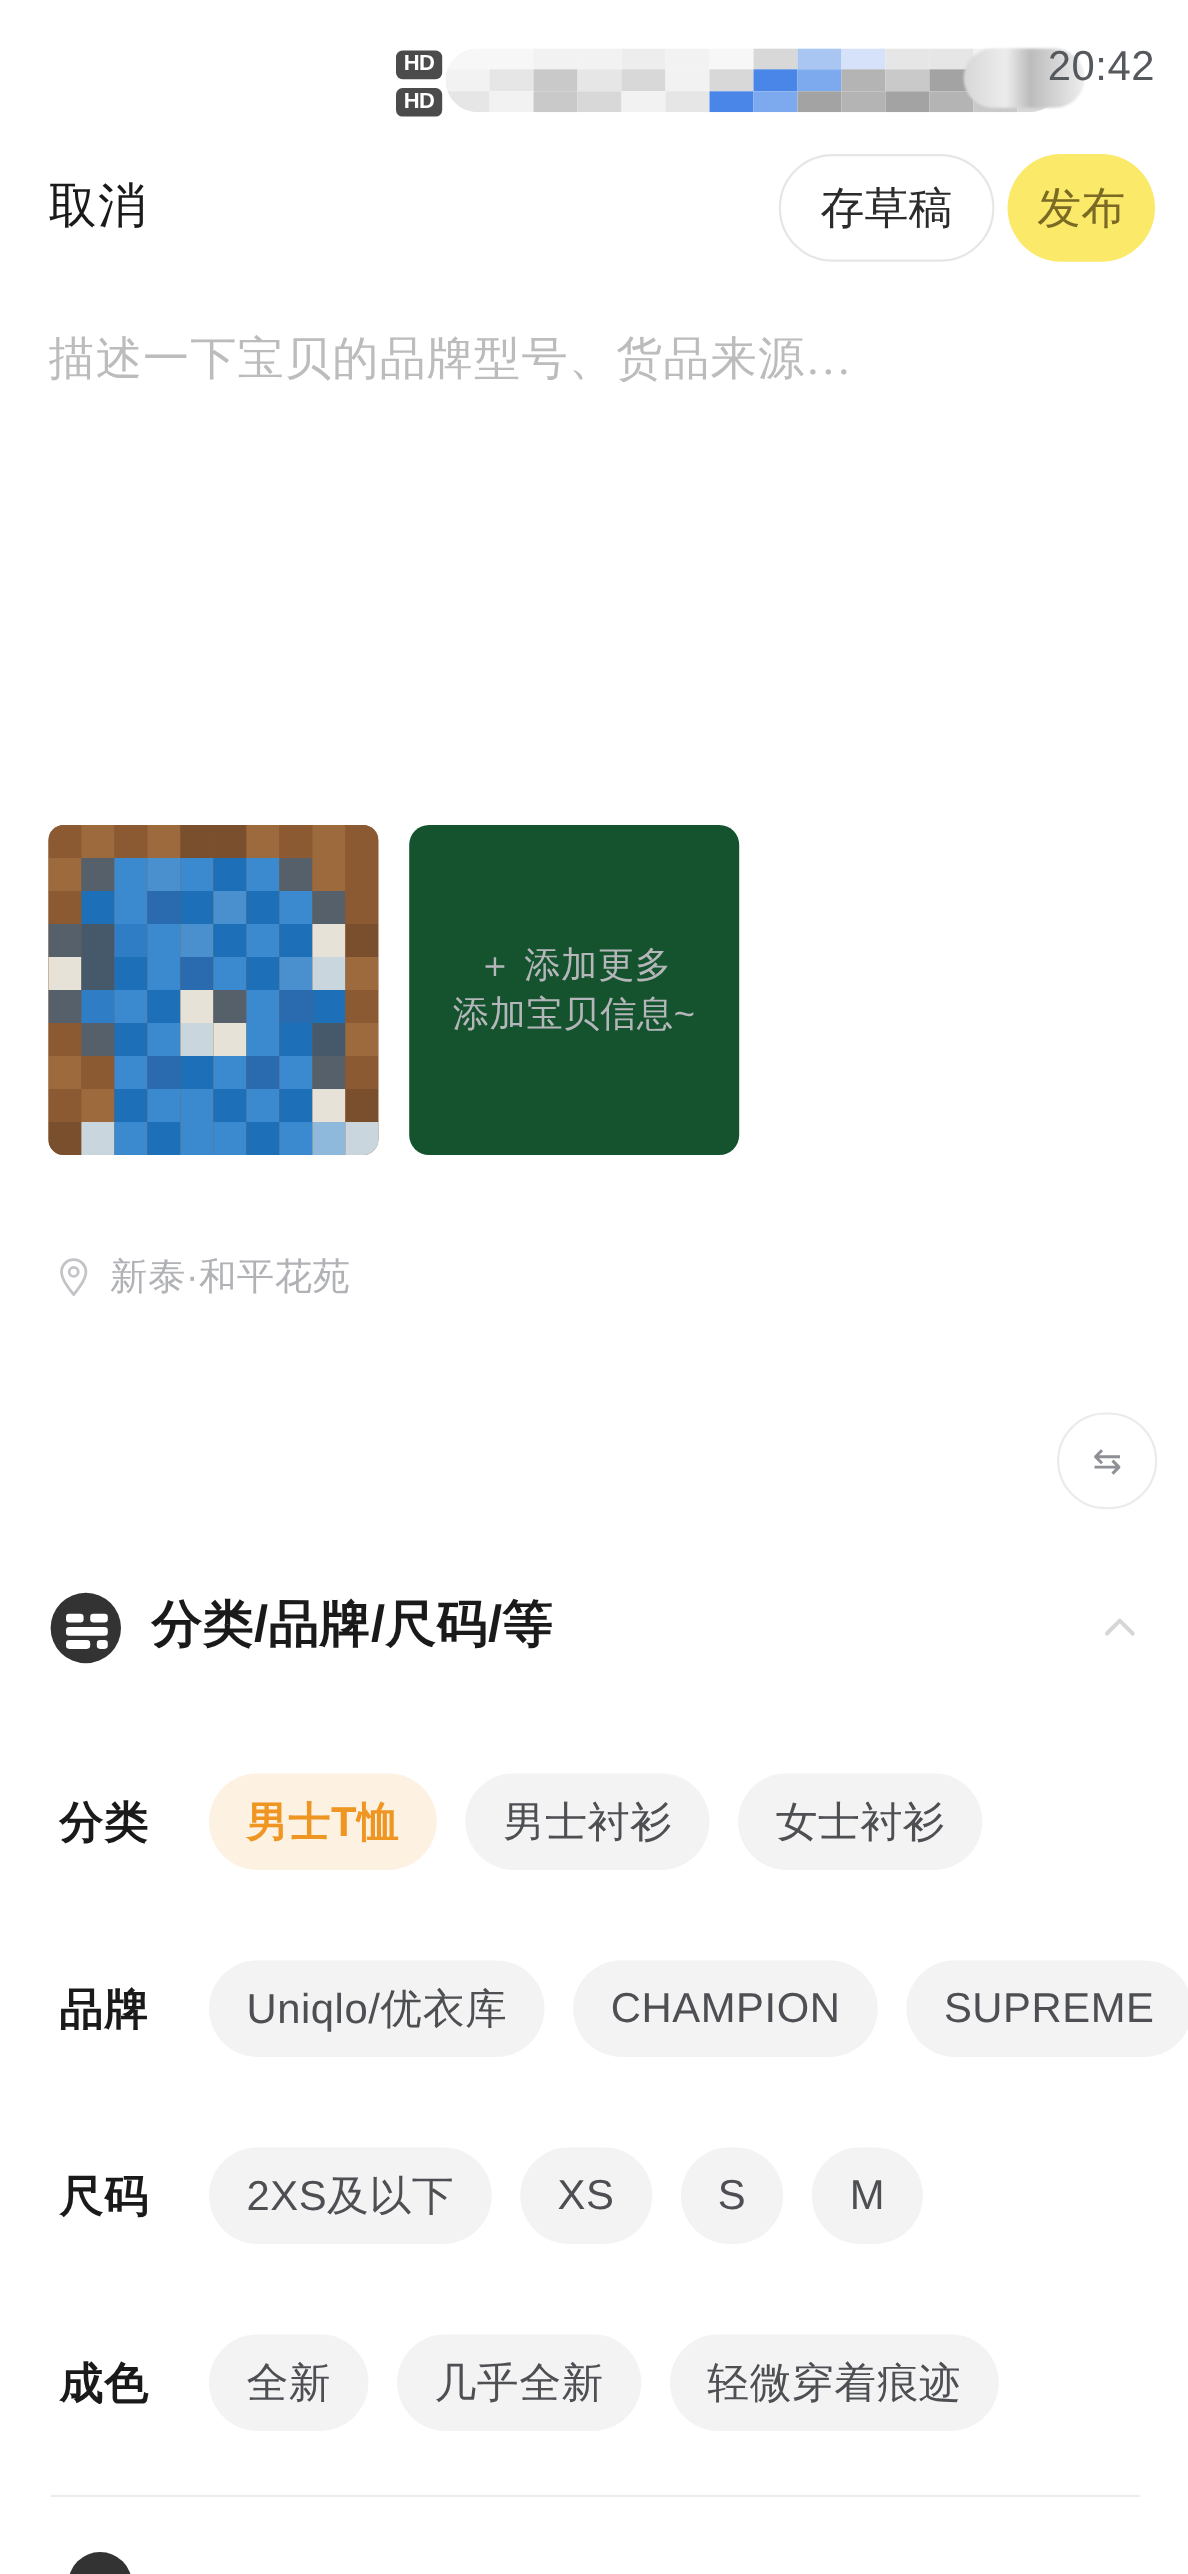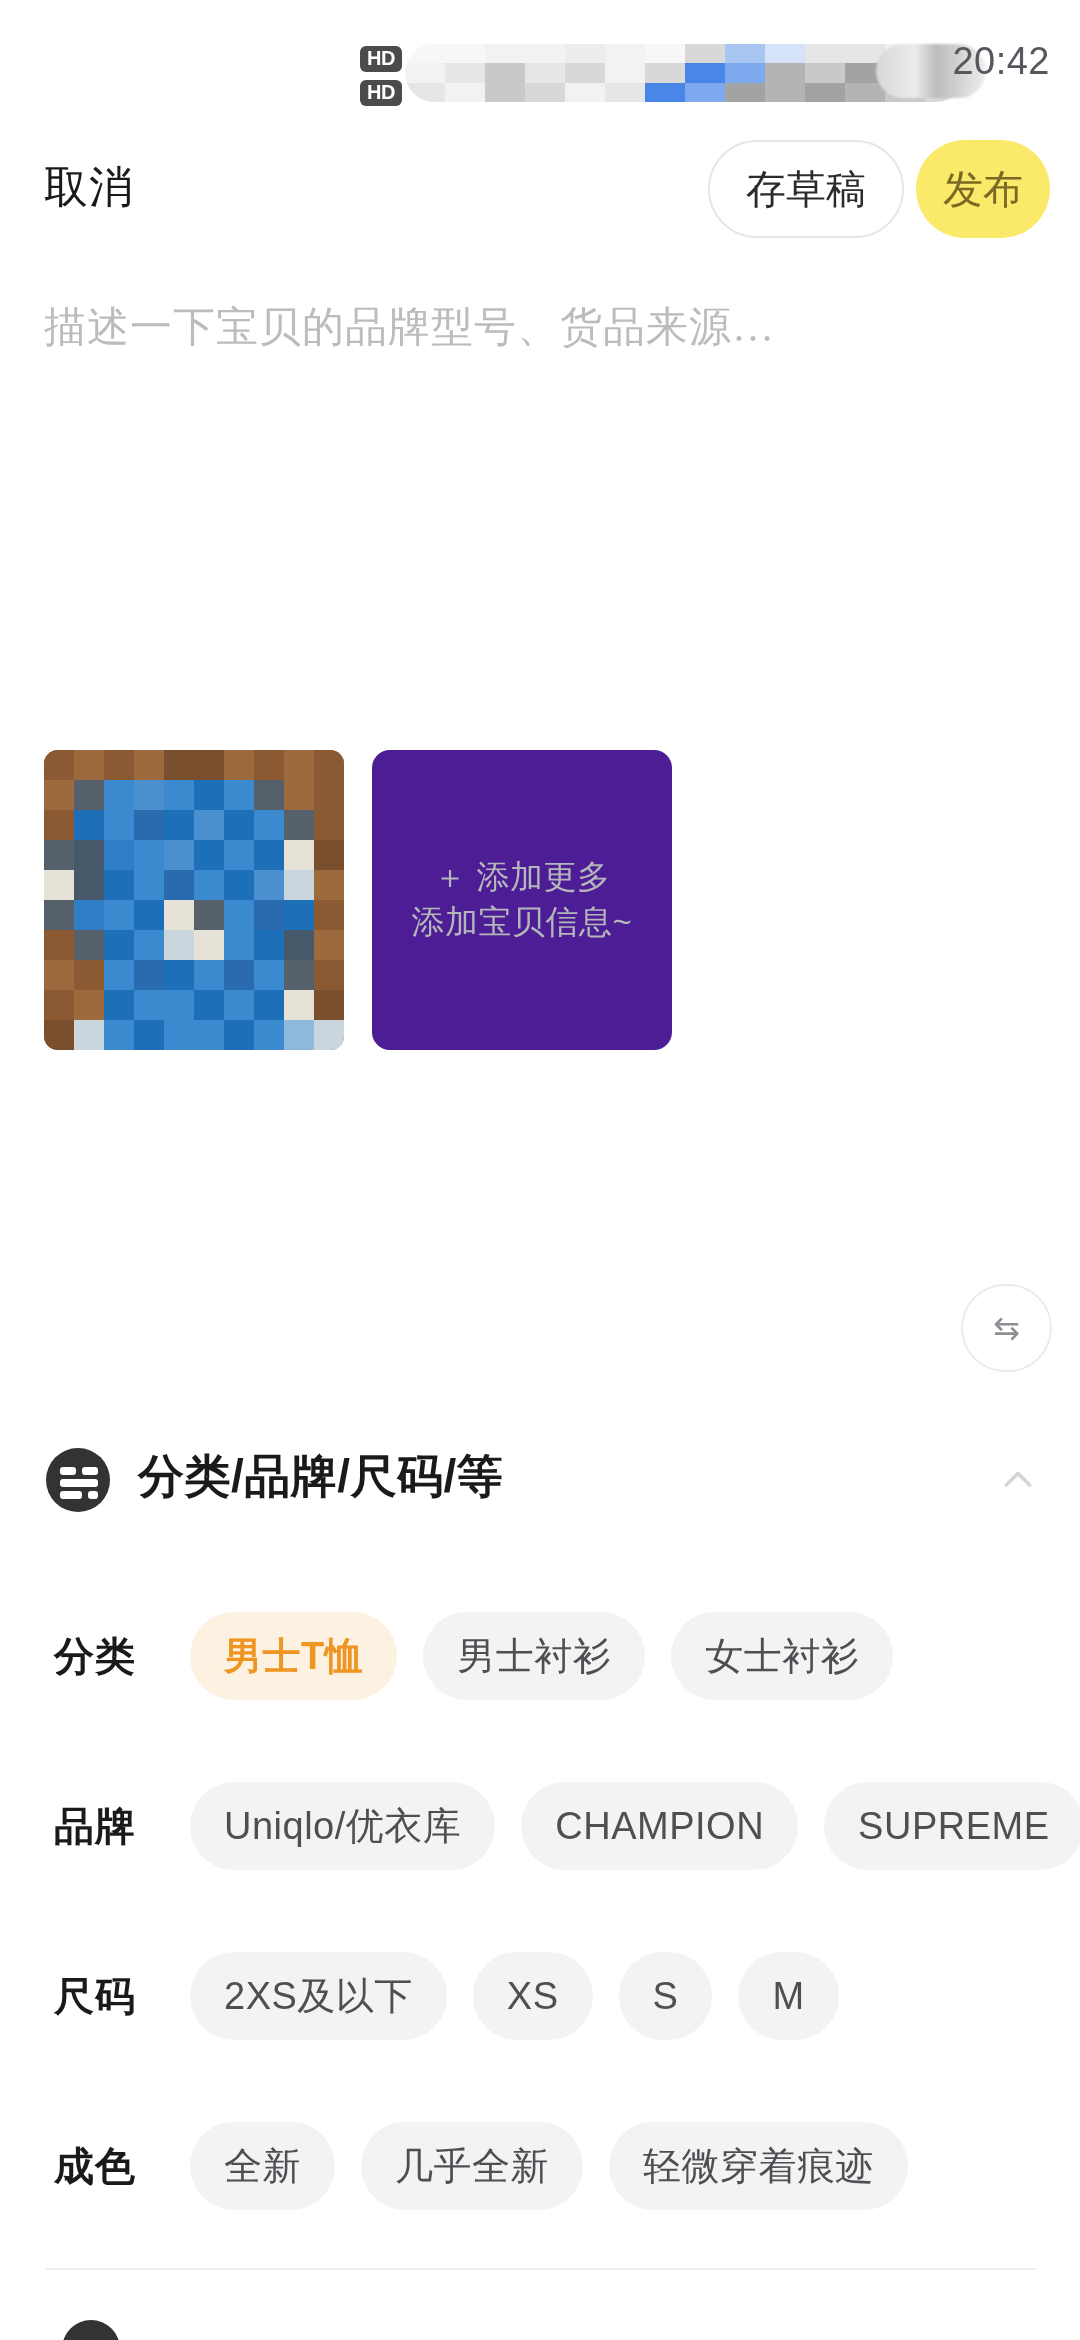--- a/index.html
+++ b/index.html
@@ -116,7 +116,7 @@
   .add-more {
     width: 300px; height: 300px;
     border-radius: 18px;
-    background: #4c1d95;
+    background: #14532d;
     display: flex; flex-direction: column;
     align-items: center; justify-content: center;
   }

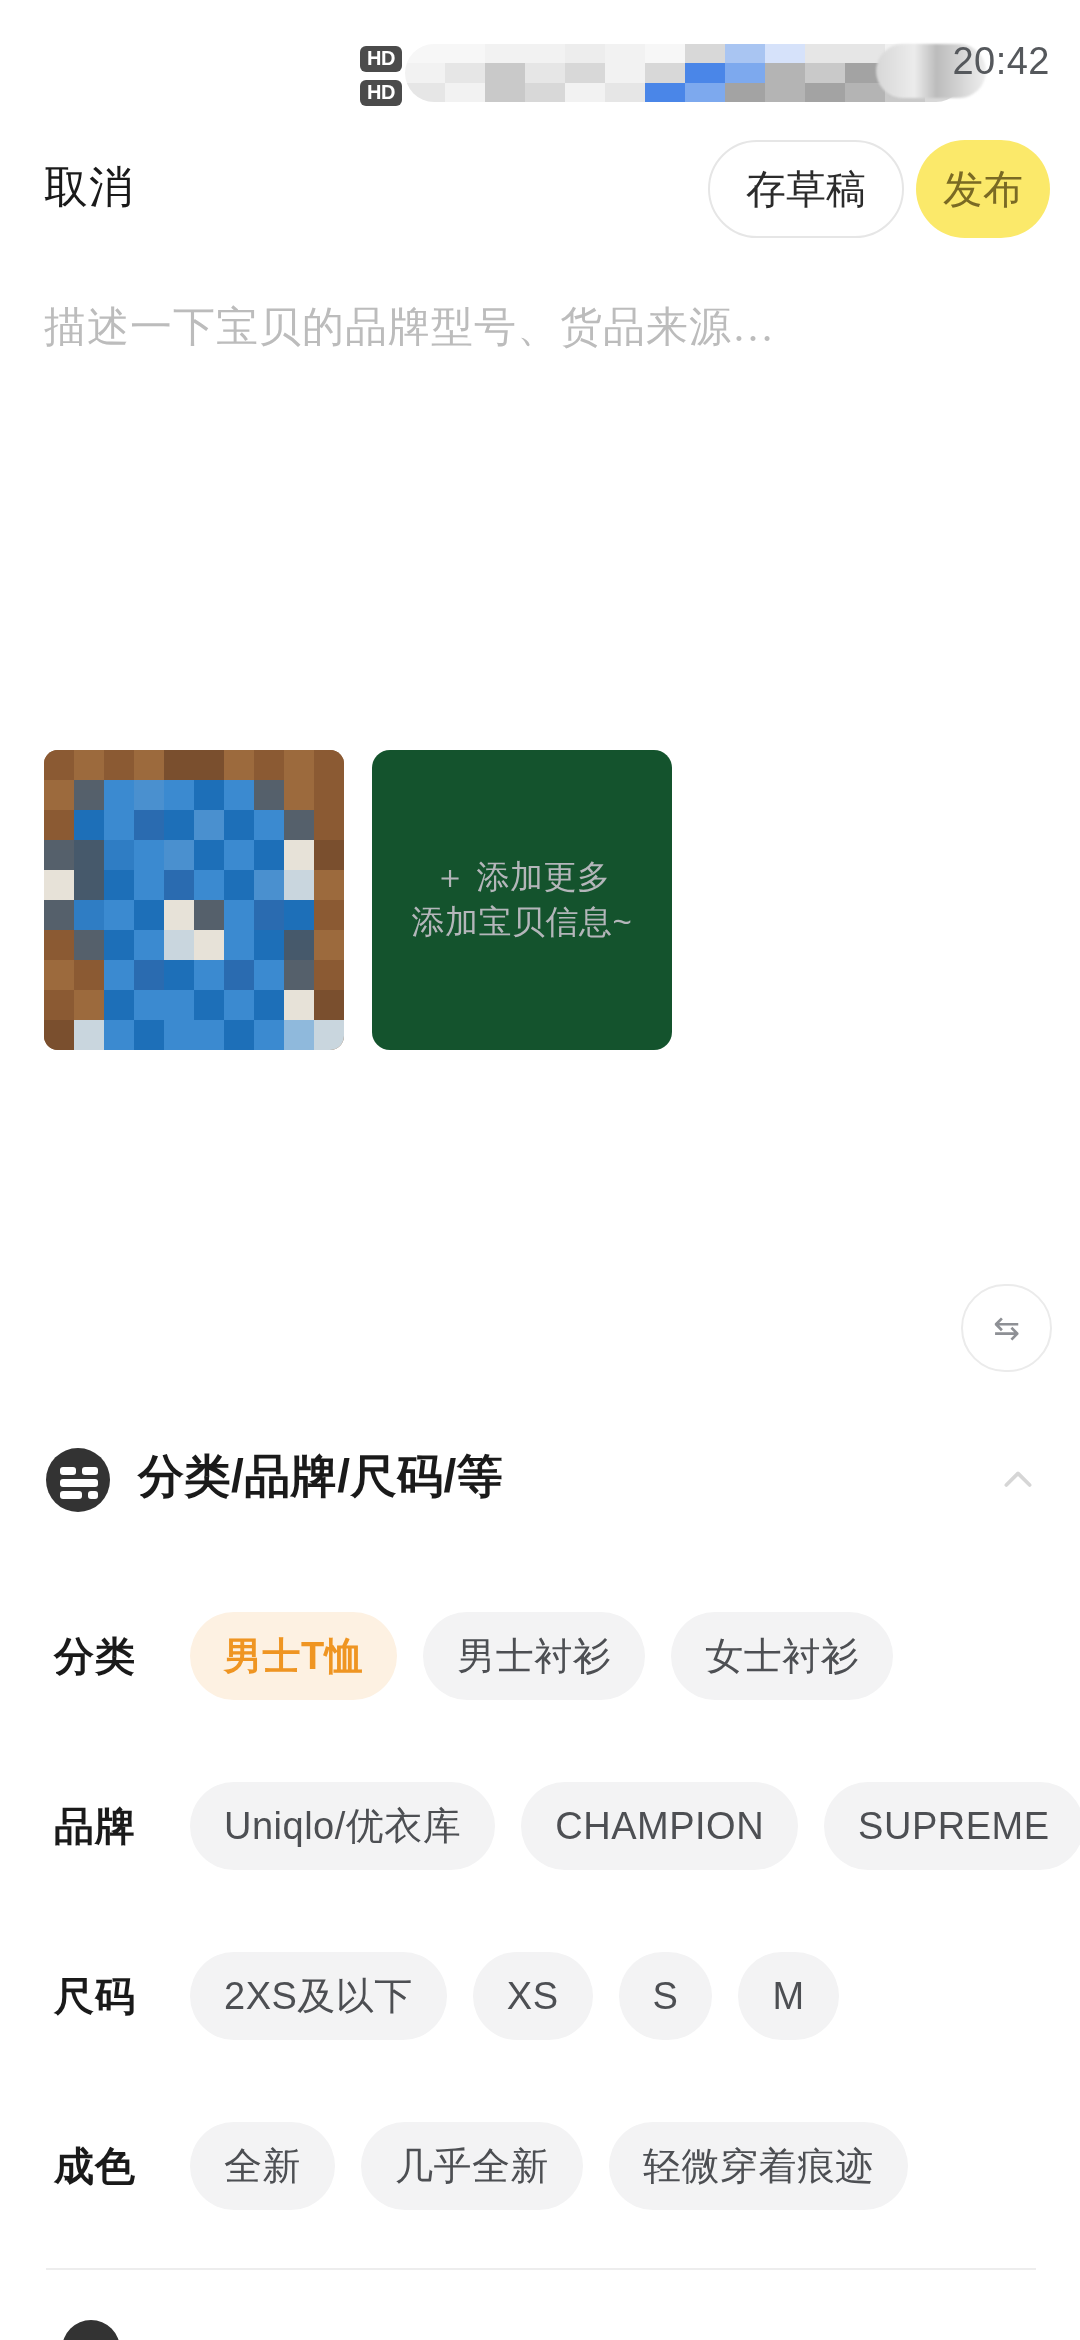--- a/index.html
+++ b/index.html
@@ -407,6 +407,13 @@
     </div>
   </div>
 
+  <div class="loc-row">
+    <svg class="loc-pin" viewBox="0 0 24 24">
+      <path d="M12 2c-4 0-7 3.1-7 7 0 5.2 7 13 7 13s7-7.8 7-13c0-3.9-3-7-7-7z" fill="none" stroke="#c2c4c8" stroke-width="1.6"></path>
+      <circle cx="12" cy="9" r="2.6" fill="none" stroke="#c2c4c8" stroke-width="1.6"></circle>
+    </svg>
+    <div class="loc-text">新泰·和平花苑</div>
+  </div>
 
   <div class="info-row">
     <div class="multi-spec-btn">

